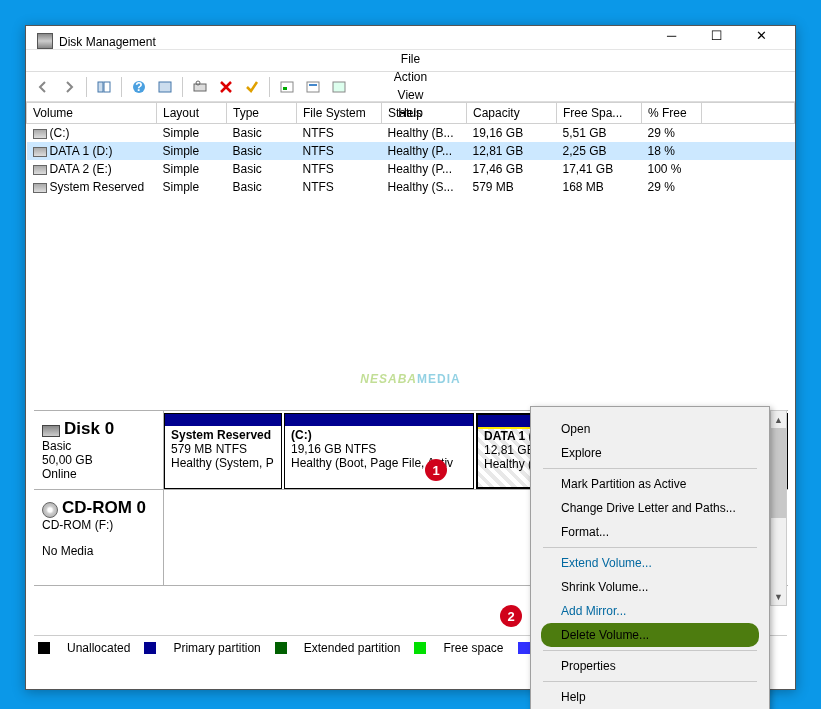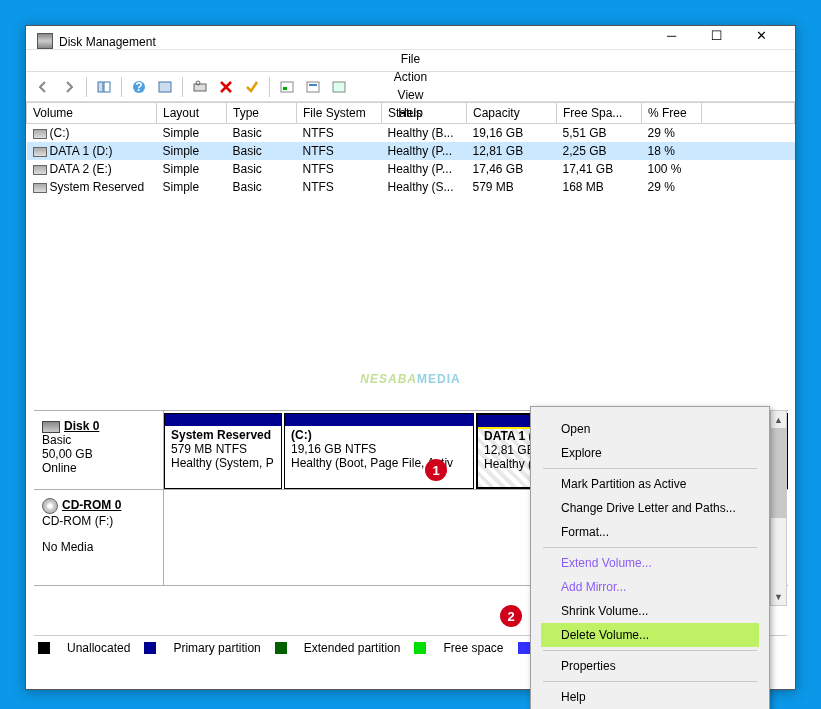--- a/index.html
+++ b/index.html
@@ -30,7 +30,7 @@
 .disk-area { position: absolute; left: 8px; top: 384px; width: 754px; border-top: 1px solid #b0b0b0; }
 .disk-row { display: flex; border-bottom: 1px solid #b0b0b0; }
 .disk-header { width: 130px; border-right: 1px solid #b0b0b0; padding: 8px 8px; font-size: 11px; }
-.disk-header b { font-size: 12px; text-decoration: underline; }
+.disk-header b { font-size: 17px; }
 .disk-icon { display: inline-block; width: 18px; height: 12px; background: linear-gradient(#888,#ccc); border: 1px solid #444; margin-right: 4px; vertical-align: middle; }
 .cd-icon { width: 16px; height: 16px; border-radius: 50%; background: radial-gradient(circle,#fff 20%,#ccc 40%,#aaa 90%); border: 1px solid #666; }
 .partitions { display: flex; flex: 1; padding: 2px 0 0 0; gap: 2px; align-items: stretch; min-height: 78px; }

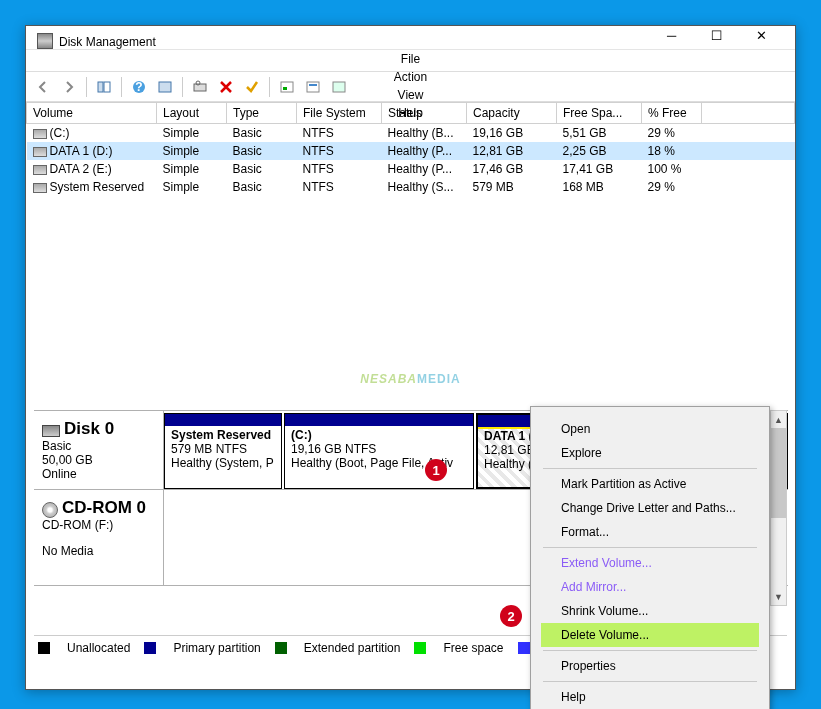--- a/index.html
+++ b/index.html
@@ -52,7 +52,7 @@
 
 .context-menu { position: absolute; left: 530px; top: 406px; width: 240px; background: #f0f0f0; border: 1px solid #a0a0a0; box-shadow: 2px 2px 6px rgba(0,0,0,0.3); z-index: 15; padding: 10px; }
 .context-menu .item { padding: 5px 20px; color: #000; }
-.context-menu .item.disabled { color: #8b5cf6; }
+.context-menu .item.disabled { color: #0369a1; }
 .context-menu .item.highlight { background: #bef264; }
 .context-menu hr { border: none; border-top: 1px solid #c8c8c8; margin: 3px 2px; }
 </style>

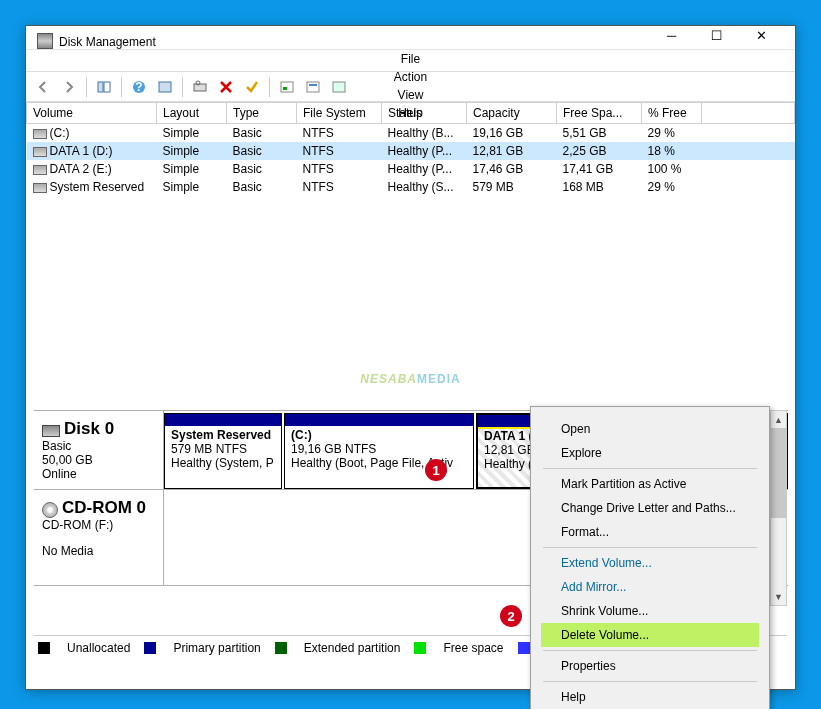--- a/index.html
+++ b/index.html
@@ -284,8 +284,8 @@
   <div class="item">Format...</div>
   <hr>
   <div class="item disabled">Extend Volume...</div>
+  <div class="item">Shrink Volume...</div>
   <div class="item disabled">Add Mirror...</div>
-  <div class="item">Shrink Volume...</div>
   <div class="item highlight">Delete Volume...</div>
   <hr>
   <div class="item">Properties</div>

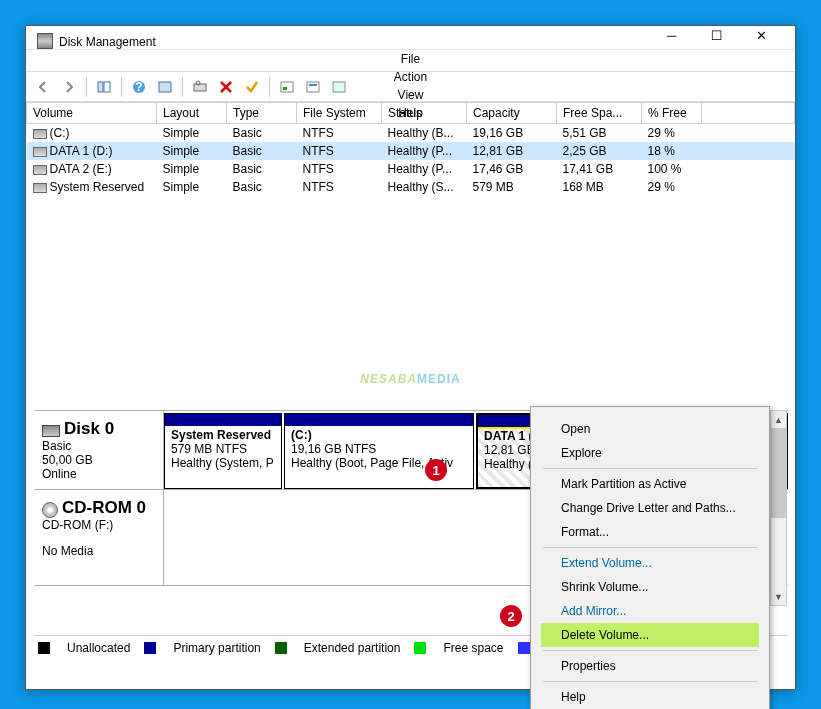--- a/index.html
+++ b/index.html
@@ -53,7 +53,7 @@
 .context-menu { position: absolute; left: 530px; top: 406px; width: 240px; background: #f0f0f0; border: 1px solid #a0a0a0; box-shadow: 2px 2px 6px rgba(0,0,0,0.3); z-index: 15; padding: 10px; }
 .context-menu .item { padding: 5px 20px; color: #000; }
 .context-menu .item.disabled { color: #0369a1; }
-.context-menu .item.highlight { background: #bef264; }
+.context-menu .item.highlight { background: #4d7c0f; border-radius: 10px; }
 .context-menu hr { border: none; border-top: 1px solid #c8c8c8; margin: 3px 2px; }
 </style>
 </head>

